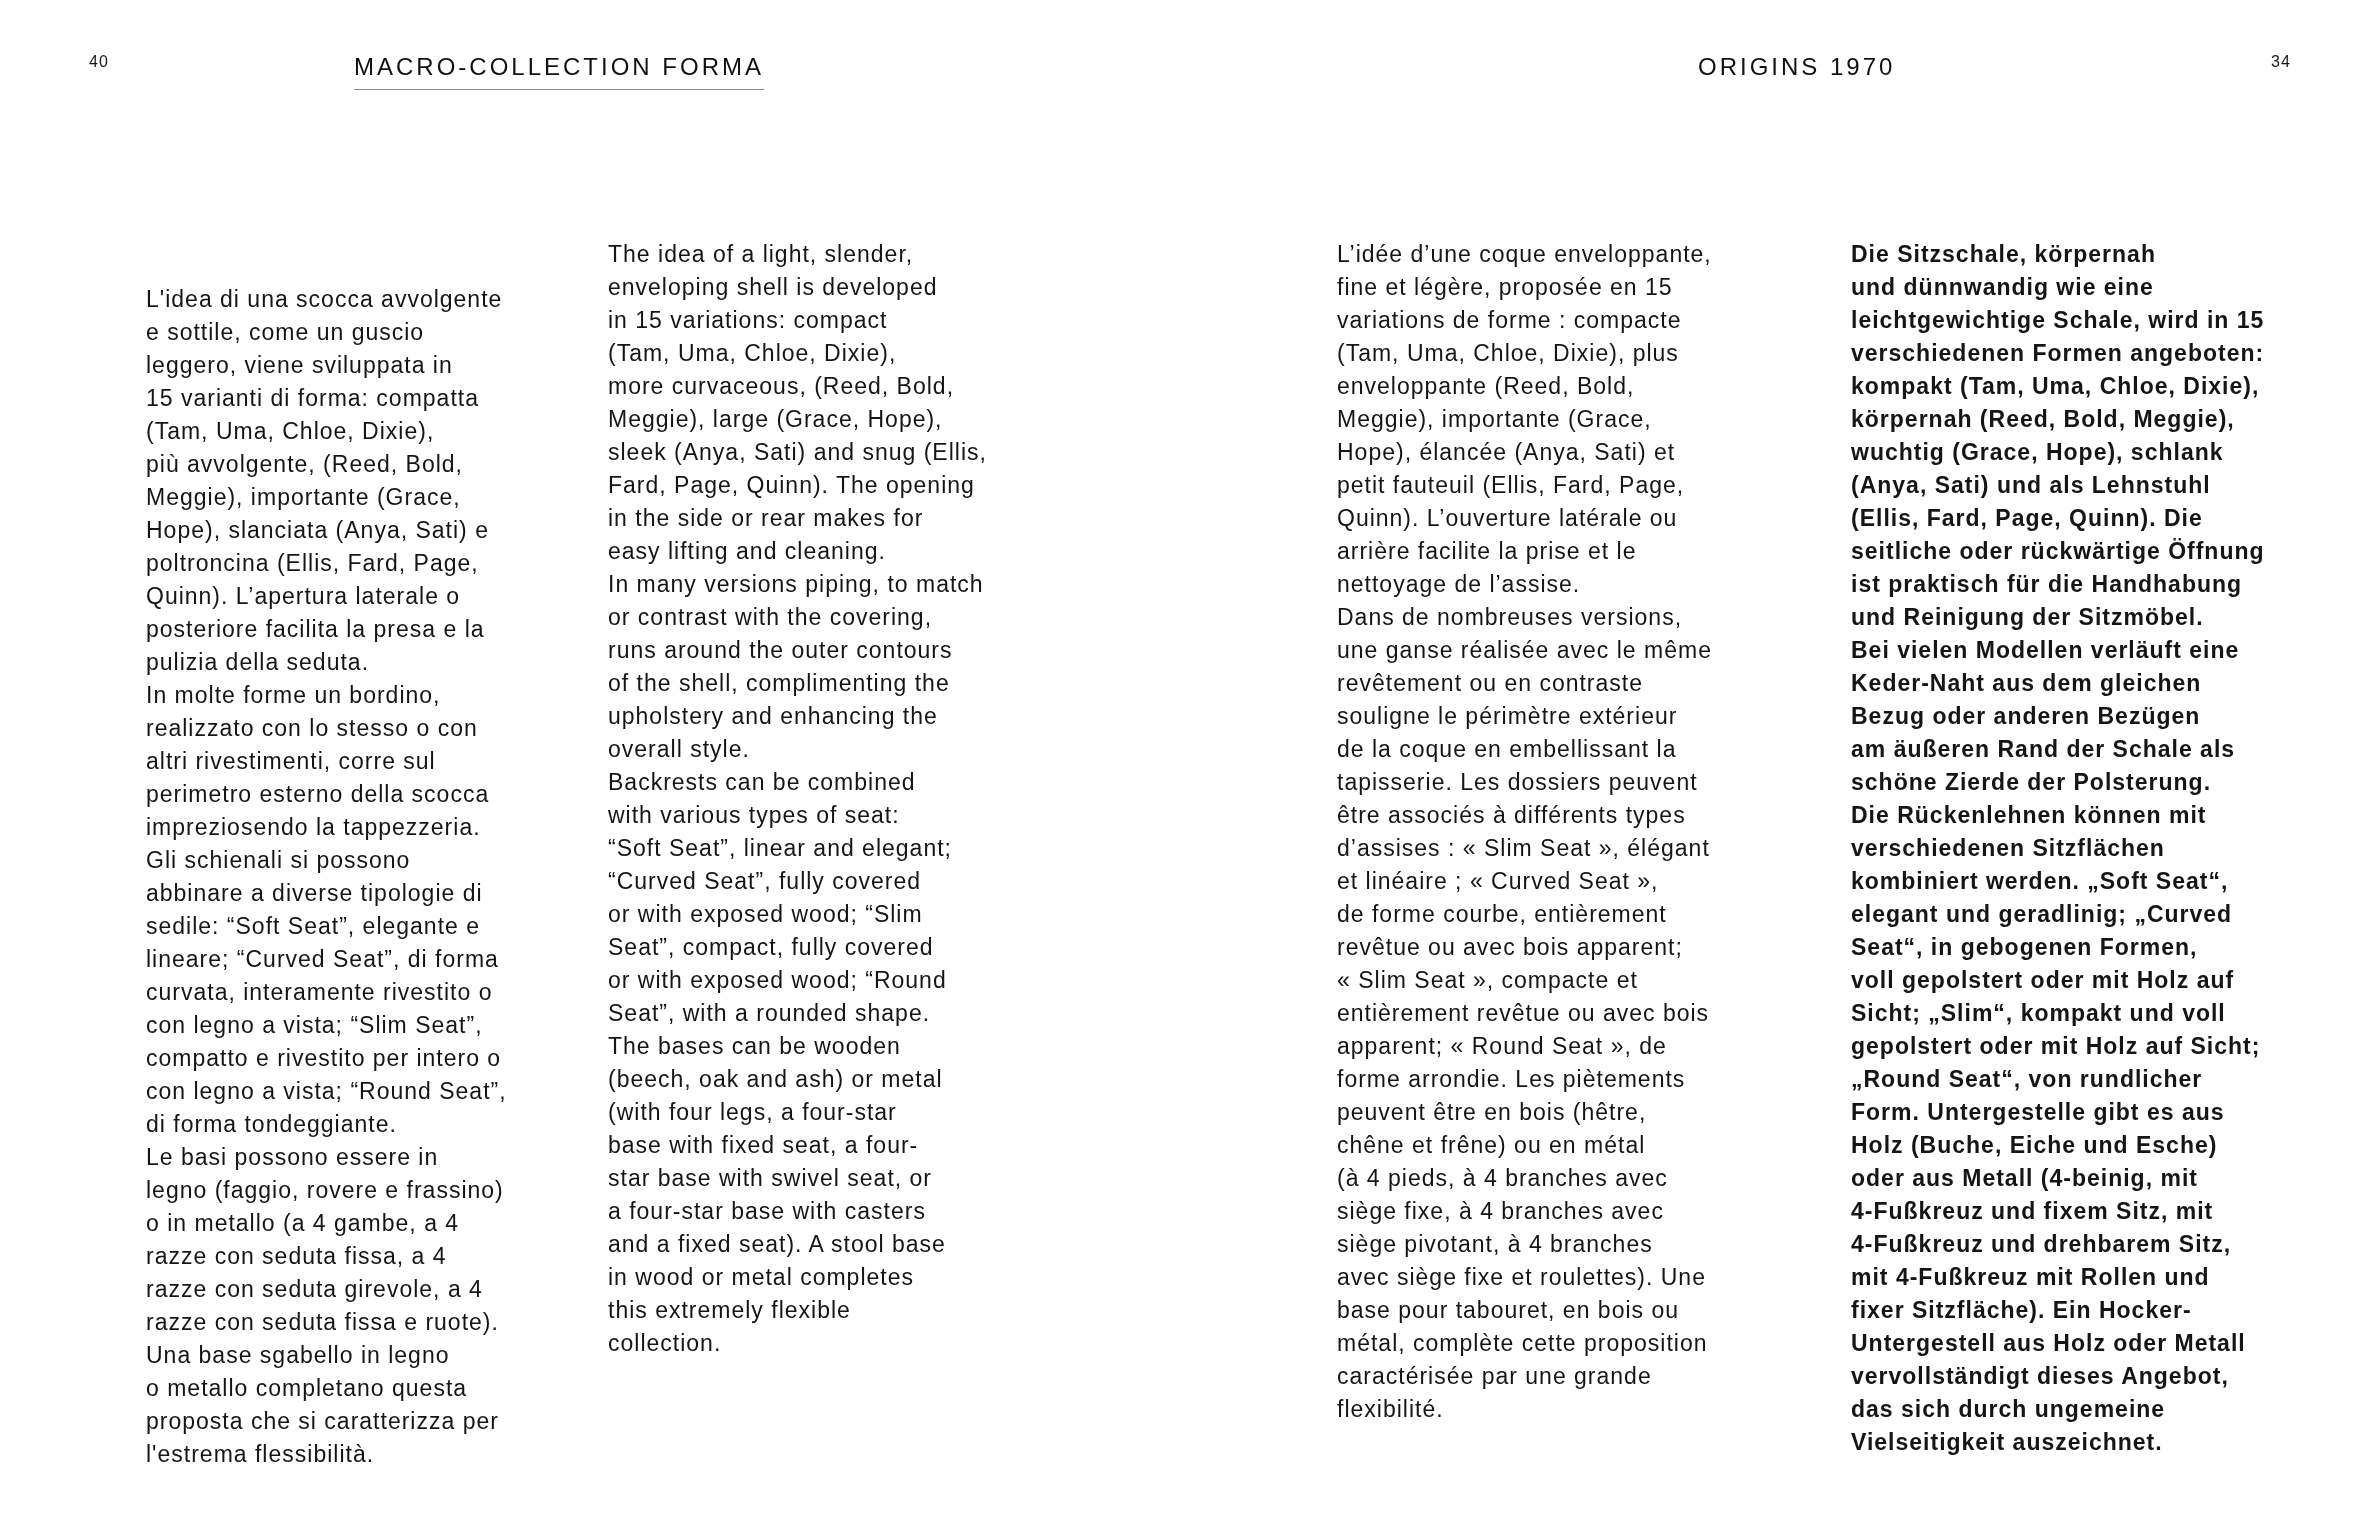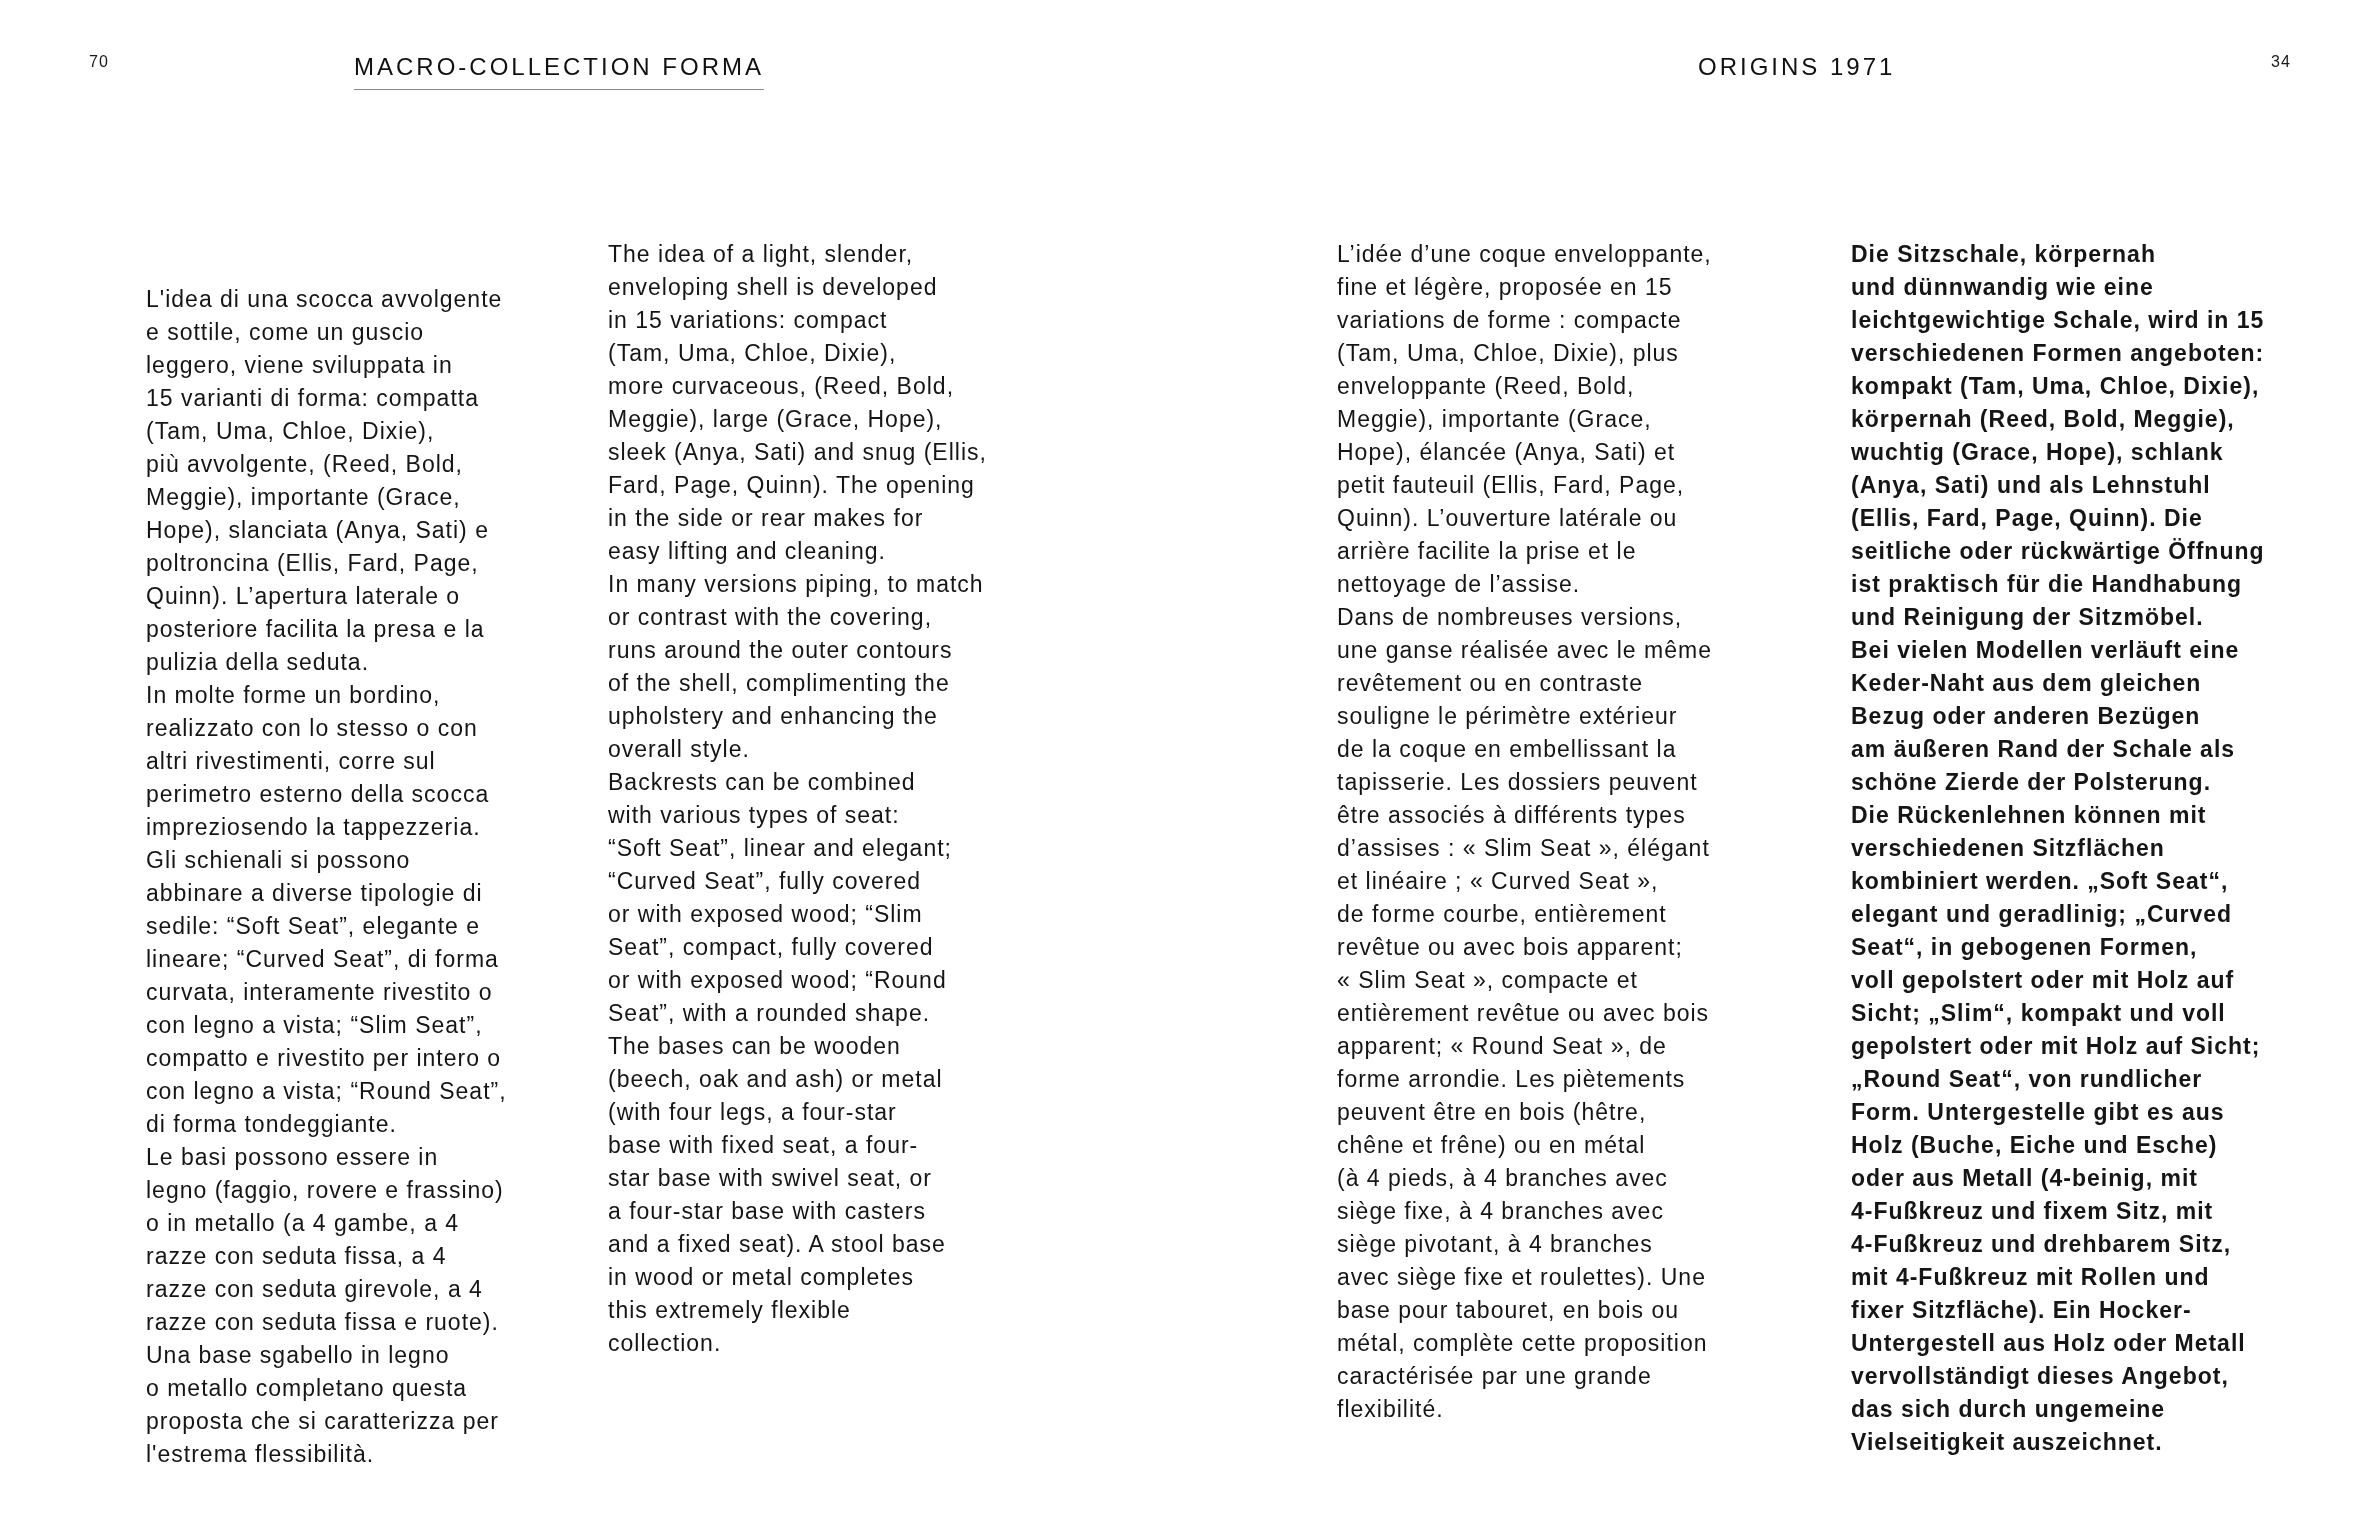--- a/index.html
+++ b/index.html
@@ -27,7 +27,7 @@
 <body>
 
 <div>
-  <div class="page-num" style="left:89px;">70</div>
+  <div class="page-num" style="left:89px;">40</div>
   <div class="running-head underlined" style="left:354px;">MACRO-COLLECTION FORMA</div>
   <div class="col" style="left:146px;margin-top:45px;">L'idea di una scocca avvolgente
 e sottile, come un guscio

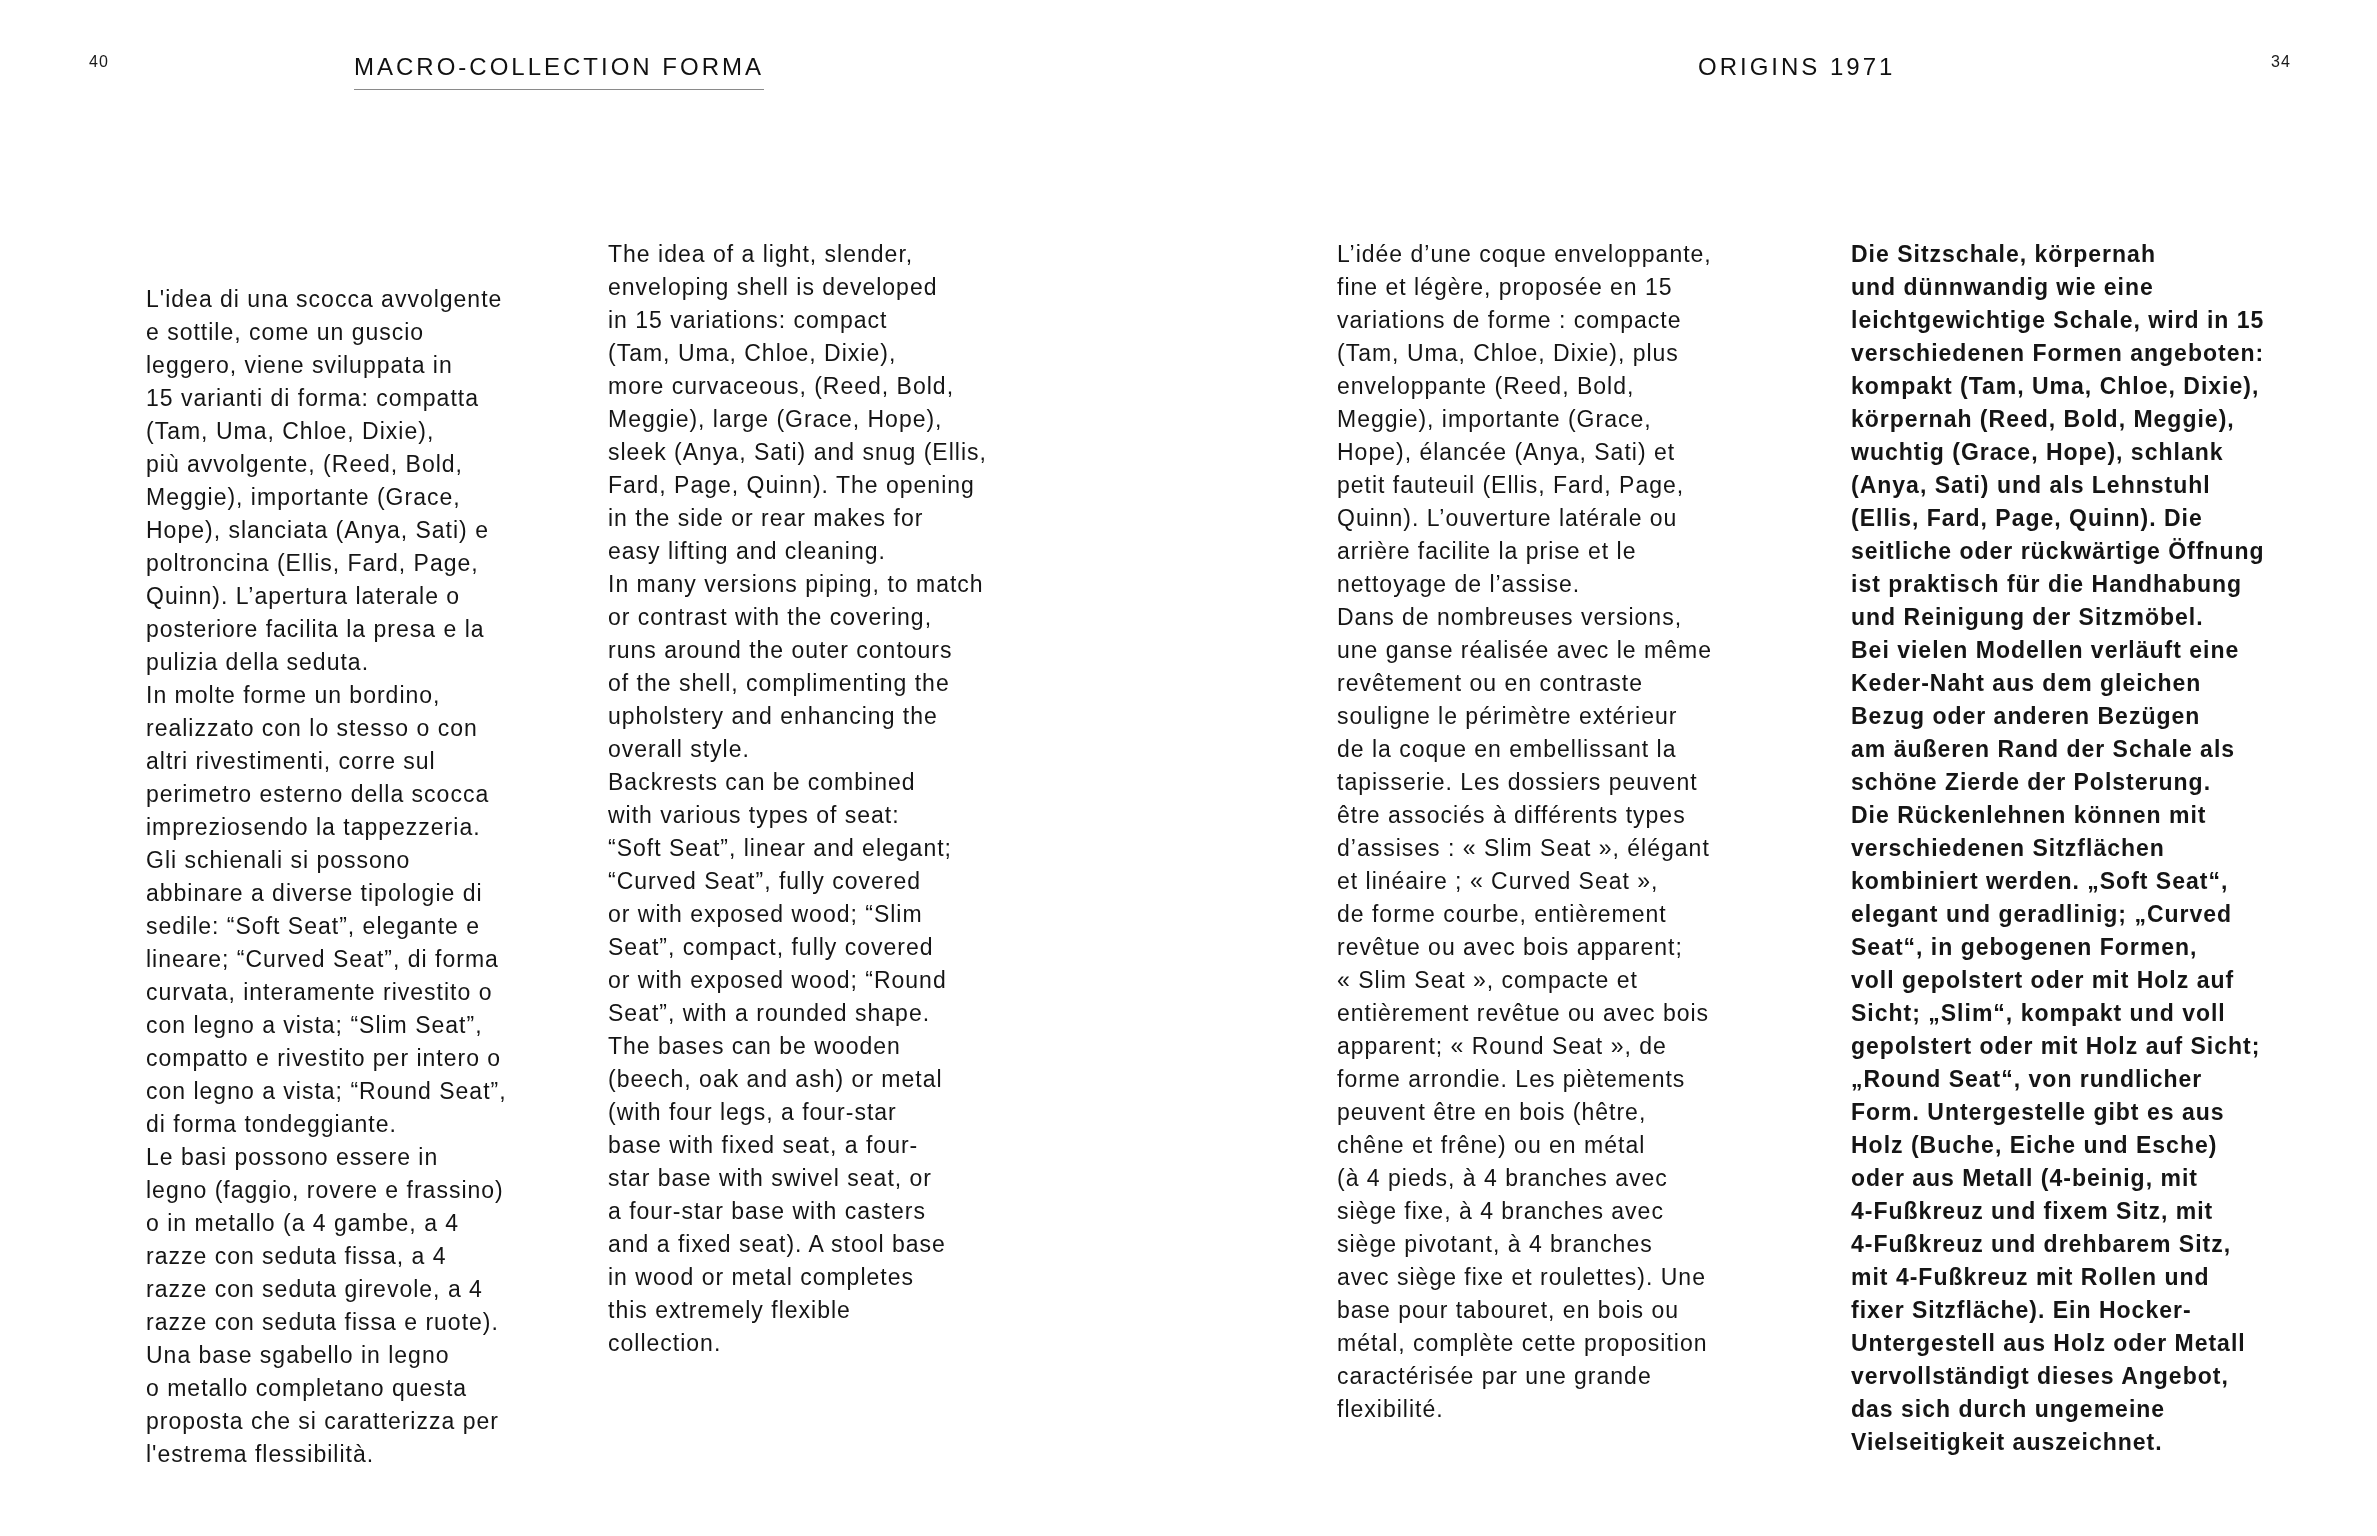--- a/index.html
+++ b/index.html
@@ -102,7 +102,7 @@
 </div>
 
 <div>
-  <div class="running-head" style="left:1698px;">ORIGINS 1971</div>
+  <div class="running-head" style="left:1698px;">ORIGINS 1970</div>
   <div class="page-num" style="left:2271px;">34</div>
   <div class="col" style="left:1337px;">L’idée d’une coque enveloppante,
 fine et légère, proposée en 15

